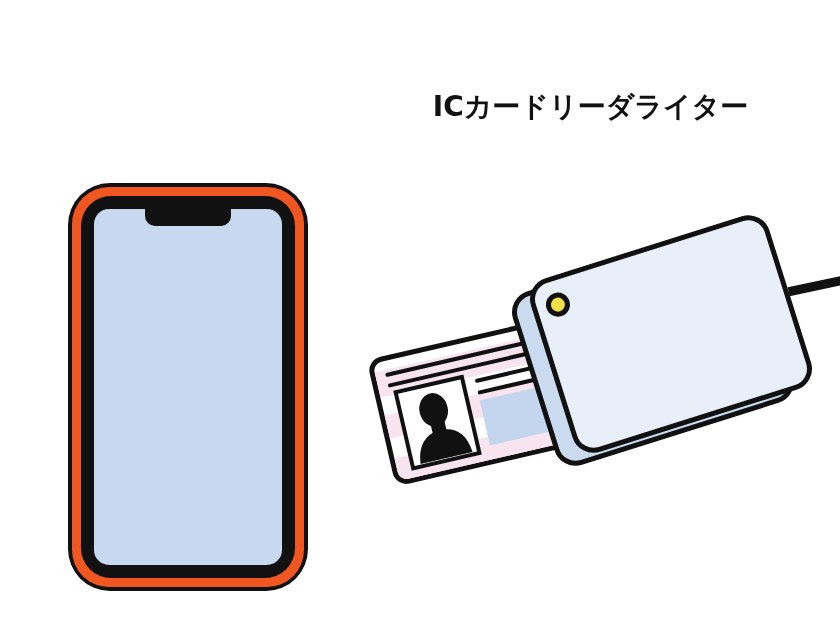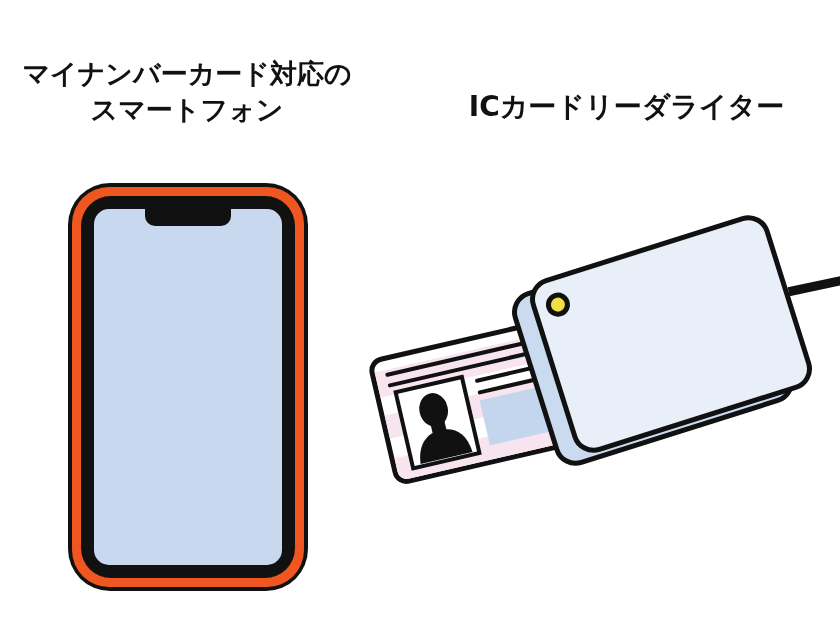--- a/index.html
+++ b/index.html
@@ -68,10 +68,6 @@
 
 <div class="canvas">
 
-  <div class="label label-phone">
-    <div>マイナンバーカード対応の</div>
-    <div>スマートフォン</div>
-  </div>
   <div class="label label-reader">ICカードリーダライター</div>
 
   <div class="phone">

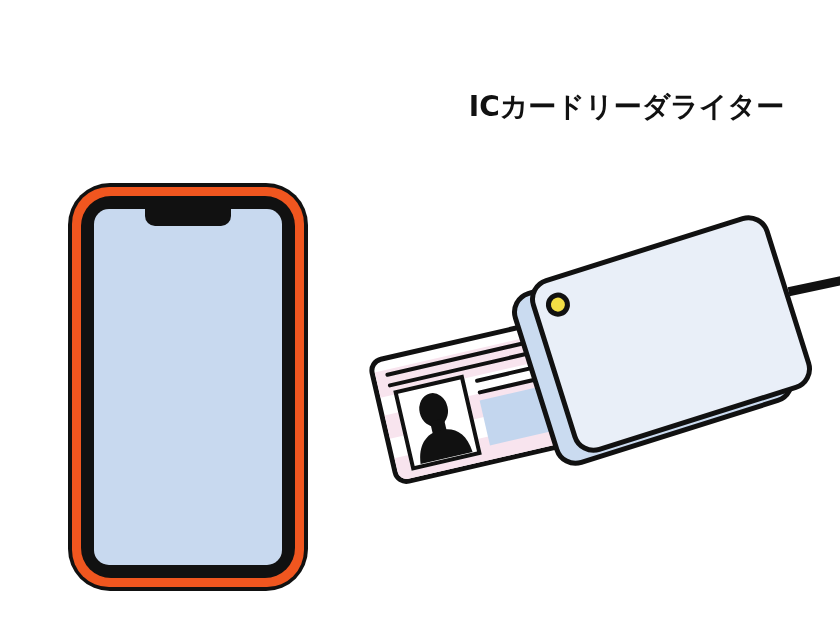--- a/index.html
+++ b/index.html
@@ -19,7 +19,7 @@
   
   .label{position:absolute; font-weight:700; text-align:center; color:var(--text); z-index:10;}
   .label-phone{left:12px; top:56px; width:350px; font-size:27px; line-height:36px;}
-  .label-reader{left:428px; top:90px; width:325px; font-size:28px; line-height:34px;margin-left:36px;}
+  .label-reader{left:428px; top:90px; width:325px; font-size:28px; line-height:34px;}
 
   
   .phone{position:absolute; left:68px; top:183px; width:240px; height:408px;

